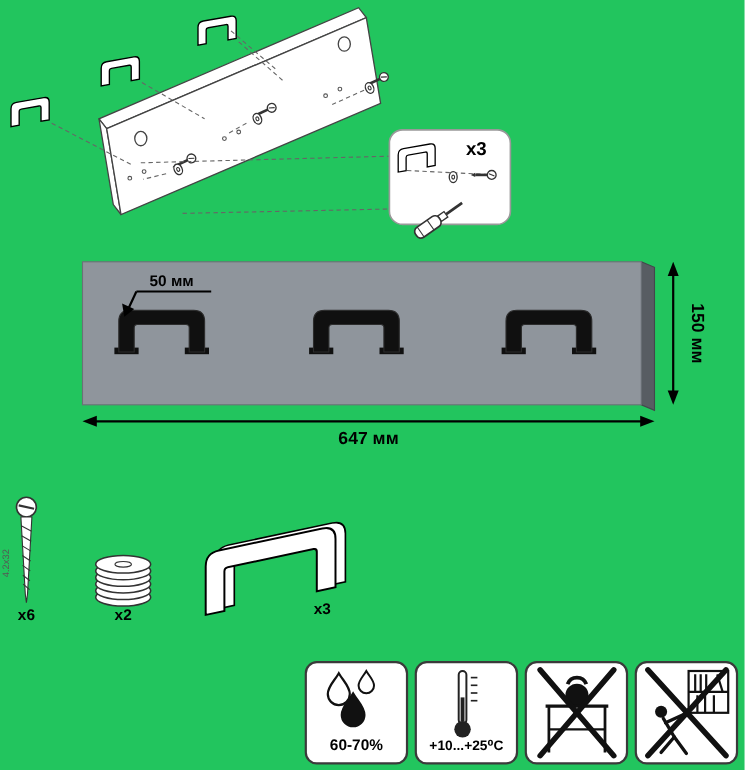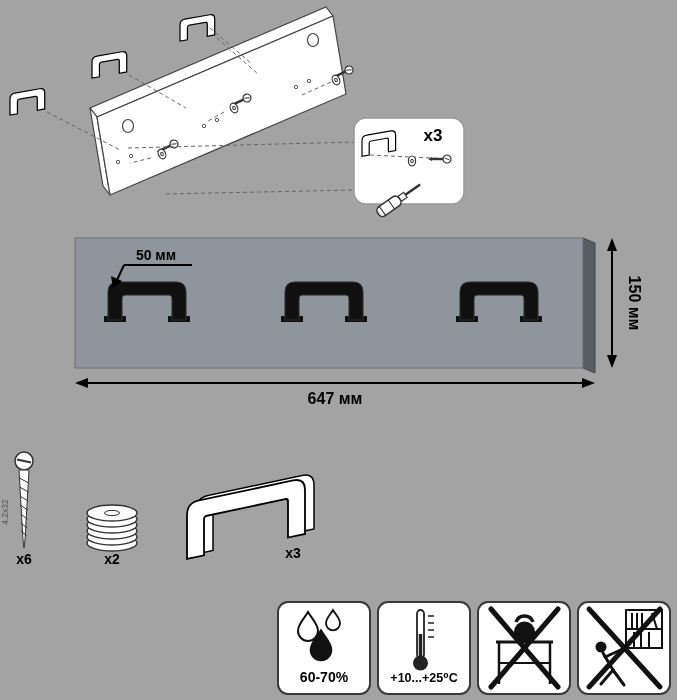--- a/index.html
+++ b/index.html
@@ -3,7 +3,7 @@
 <meta charset="utf-8">
 <style>
   html,body{margin:0;padding:0;background:#fff;}
-  .sheet{position:relative;width:677px;height:700px;background:#a3a3a3;overflow:hidden;}
+  .sheet{position:relative;width:677px;height:700px;background:#22c55e;overflow:hidden;}
   svg text{font-family:"Liberation Sans","DejaVu Sans",sans-serif;fill:#000;}
   .dim-lbl{font-size:16px;font-weight:bold;}
   .cnt-lbl{font-size:14px;font-weight:bold;}

